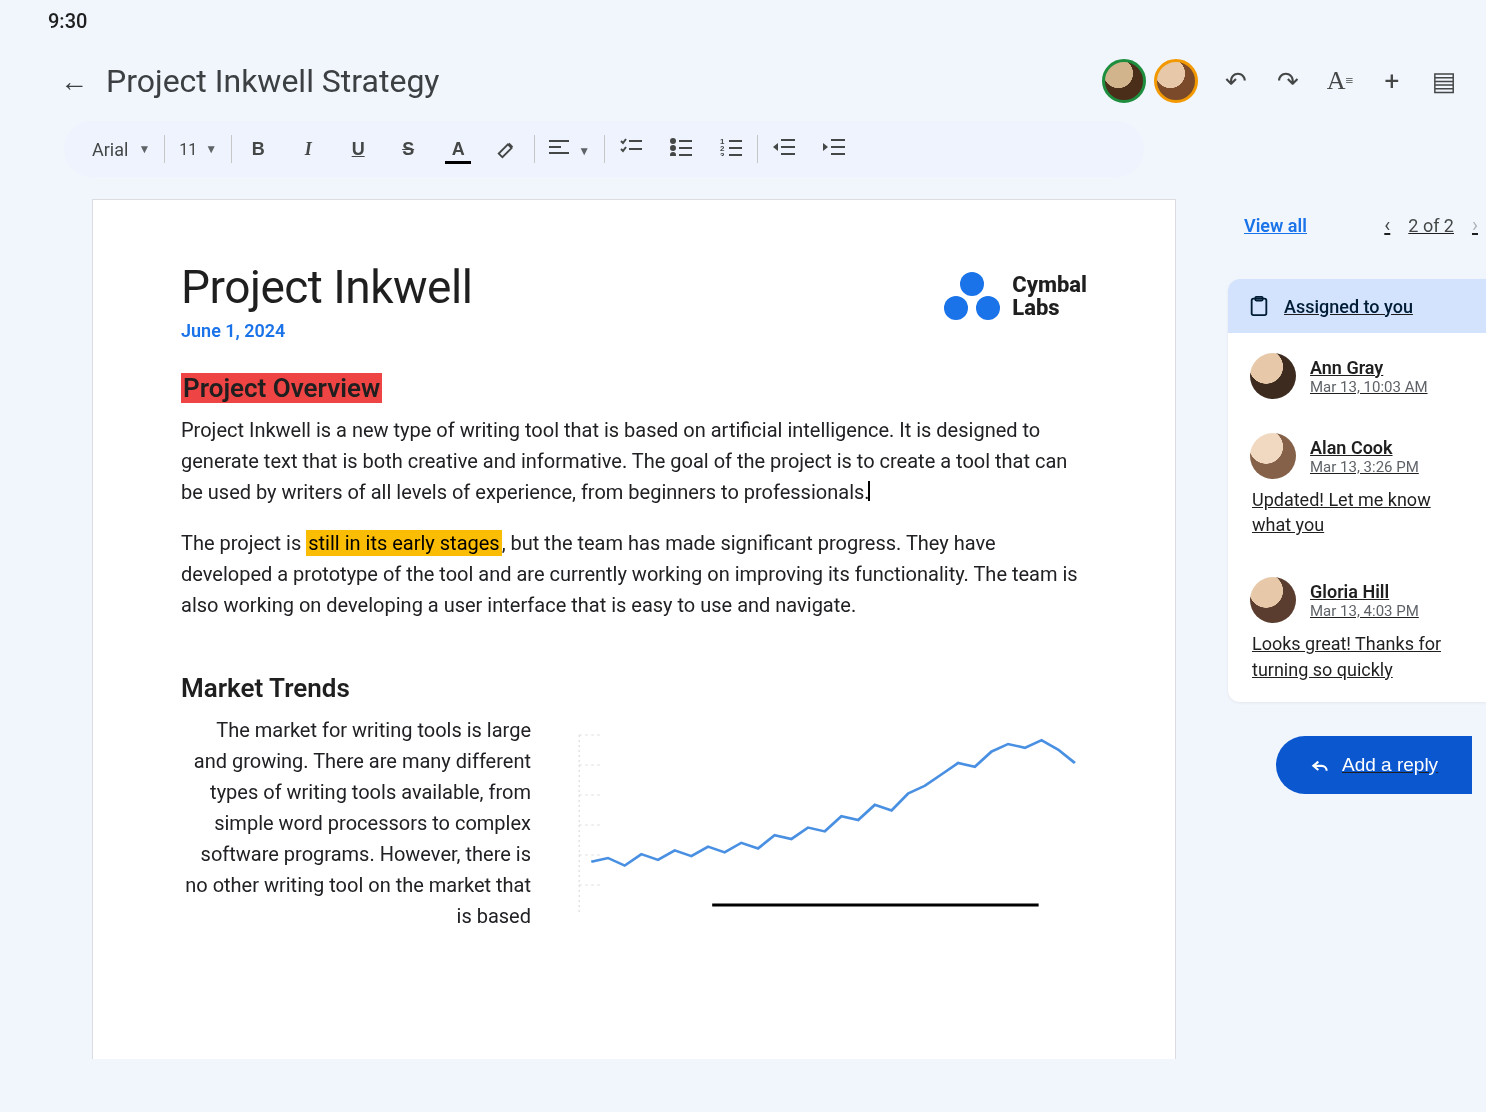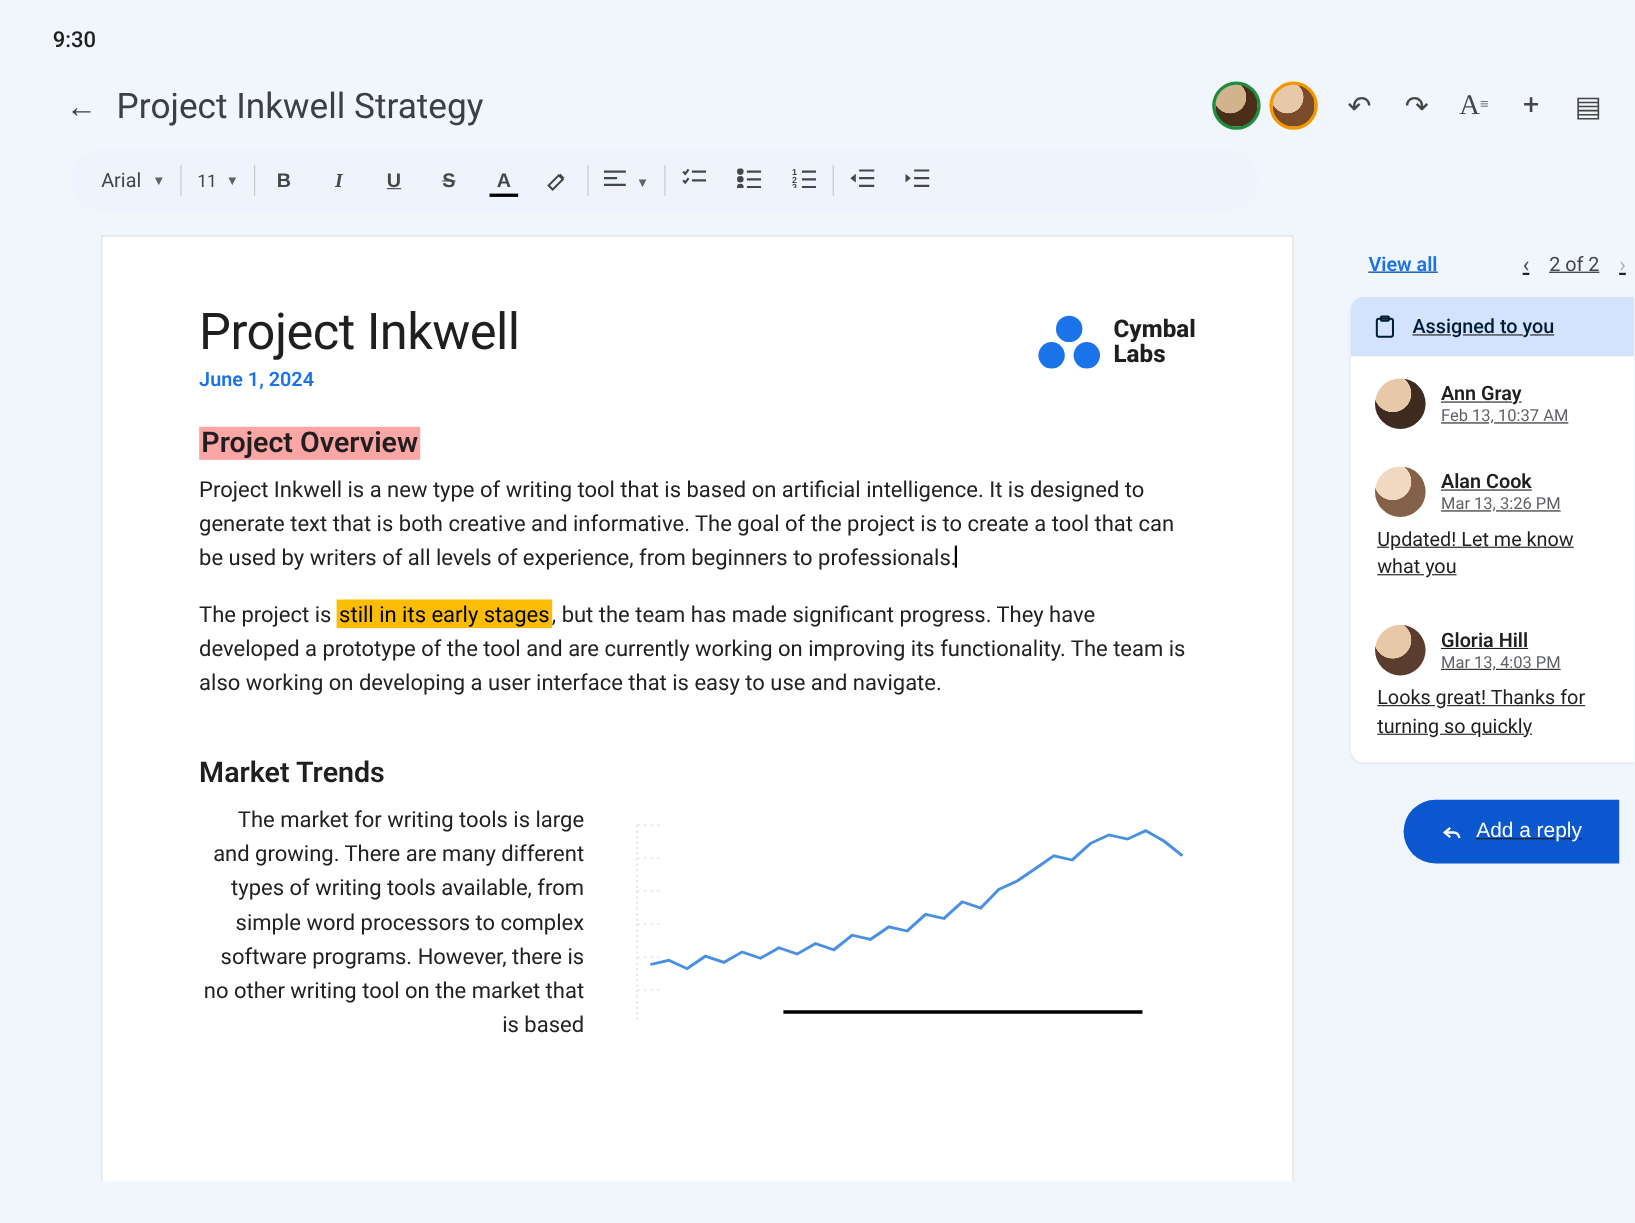--- a/index.html
+++ b/index.html
@@ -24,7 +24,7 @@
   }
   .viewport {
     width: 100%; height: 100%;
-    padding: 16px 0 0 24px;
+    padding: 1px 0 0 24px;
     border-radius: 13px;
   }
   .status-bar {

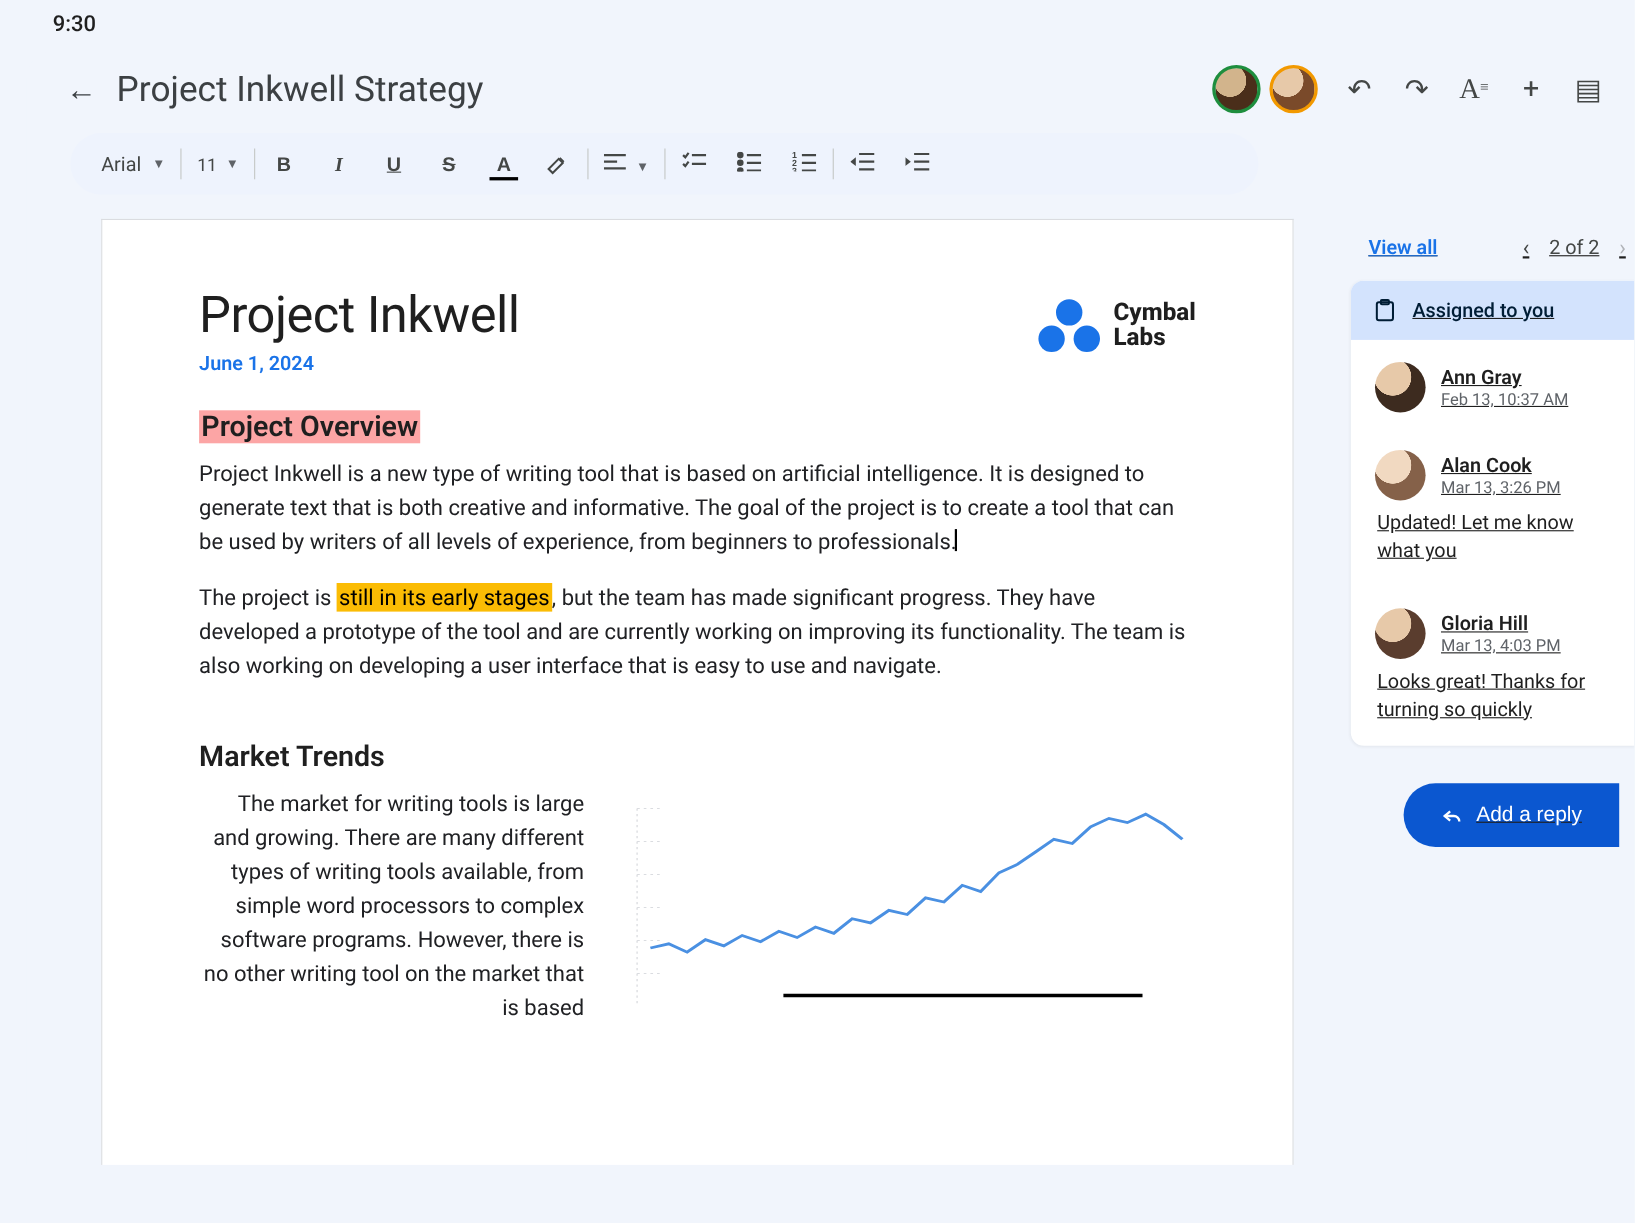--- a/index.html
+++ b/index.html
@@ -158,7 +158,7 @@
     margin-left: -8px;
     overflow:hidden;
     flex:0 0 auto;
-    display:flex; flex-direction:column;
+    display:flex; flex-direction:column;margin-top:24px;
   }
   .assigned-bar {
     background:#d3e3fd;

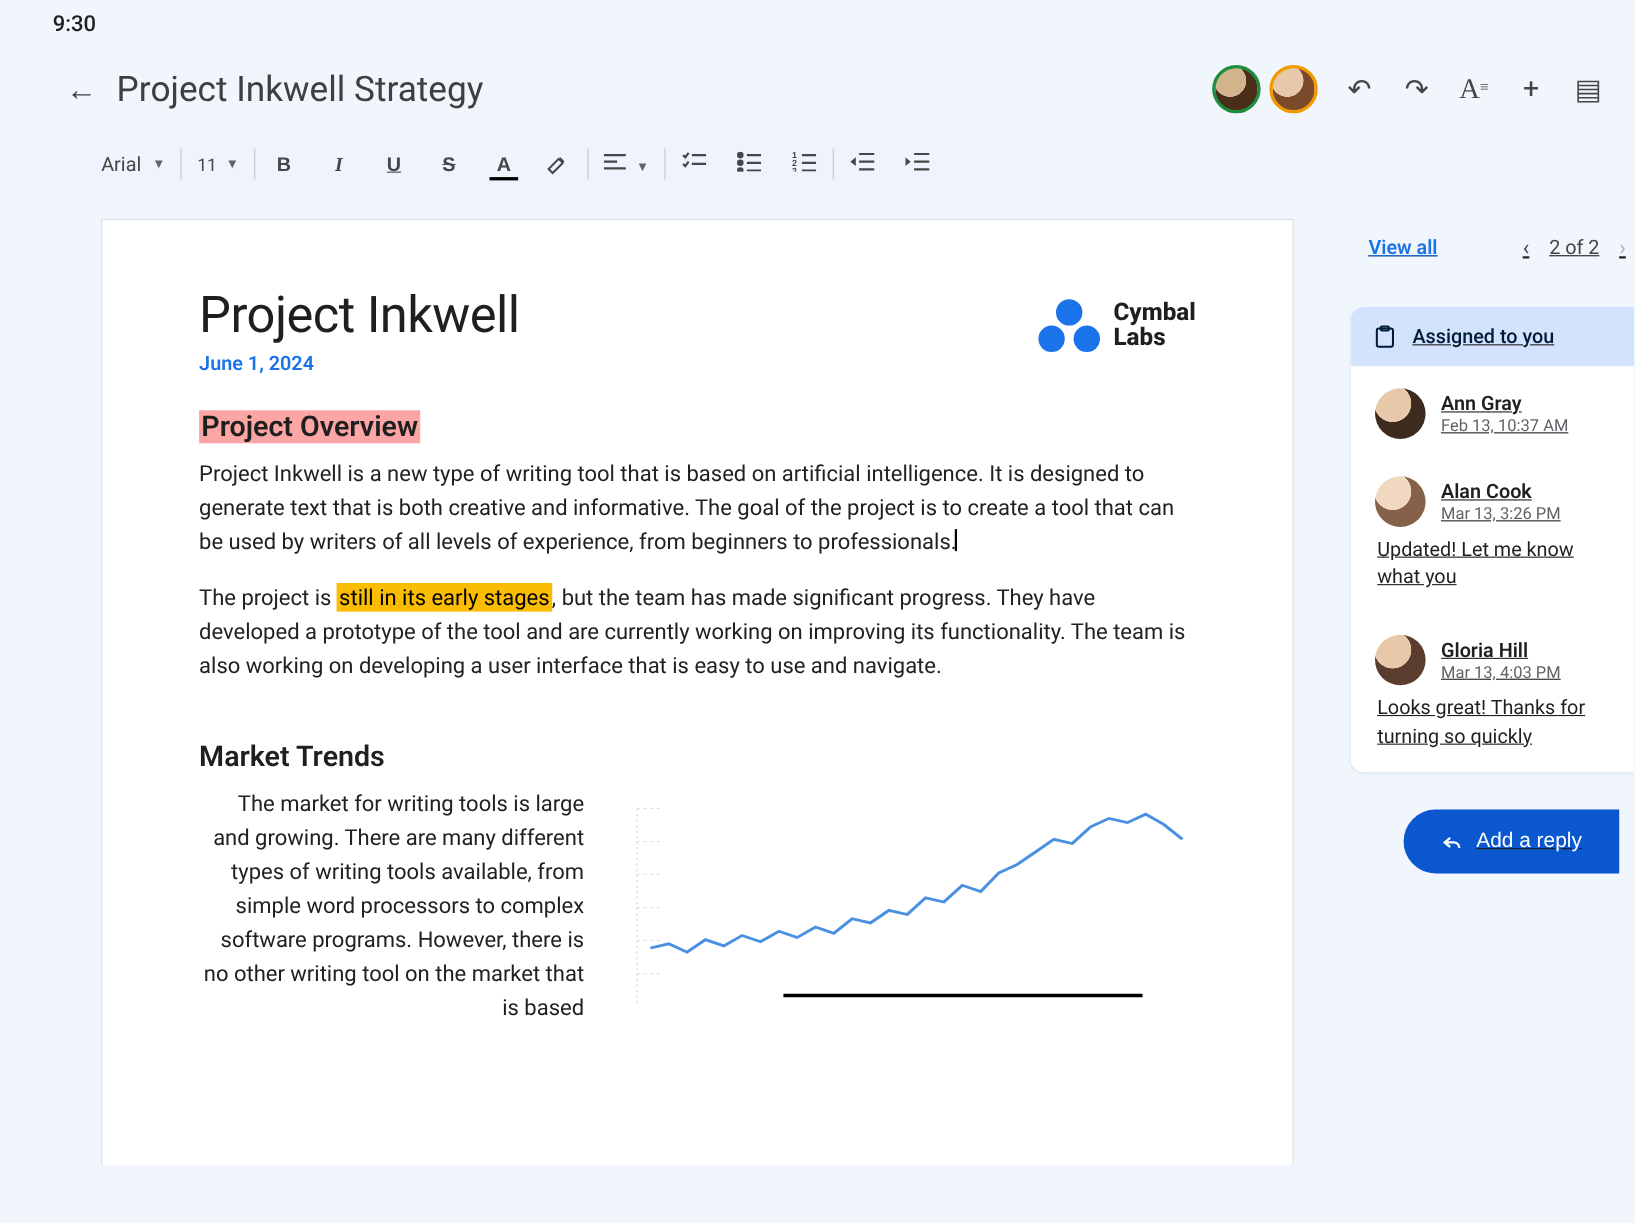--- a/index.html
+++ b/index.html
@@ -128,7 +128,7 @@
   .logo-dots .d3 { bottom:0; right:0;}
   .logo-text { font-size:22px; font-weight:800; line-height:1.05;}
   .doc h2 { font-size:26px; font-weight:600; margin:52px 0 12px 0;}
-  .doc h2.hl { background:#fca5a5; display:inline-block; padding:0 2px;margin-top:32px;}
+  .doc h2.hl { background:#ef4444; display:inline-block; padding:0 2px;margin-top:32px;}
   .doc p { font-size:20px; line-height:1.55; color:#202124; margin:0 0 20px 0;}
   mark { background: var(--highlight); padding:1px 2px;}
   .caret { display:inline-block; width:0; border-left:2px solid #000; height:1em; vertical-align:-2px; margin-left:-2px;}

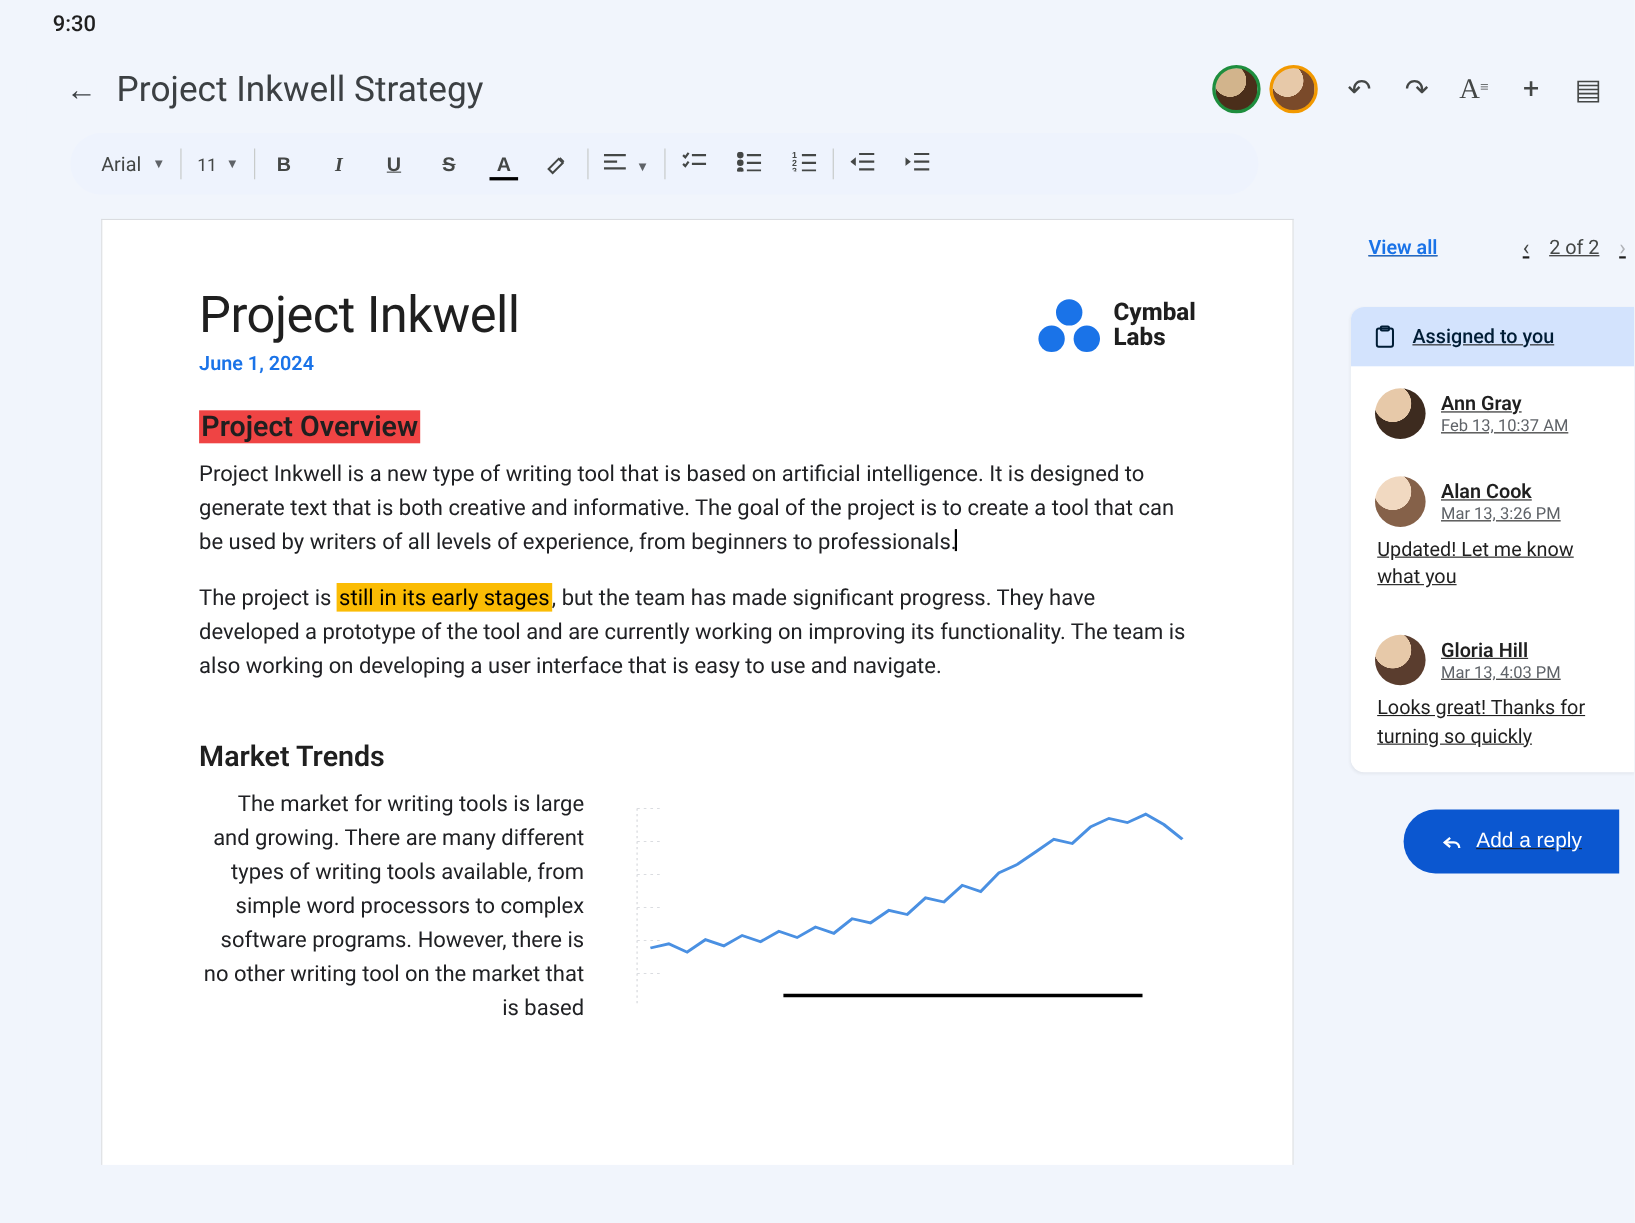--- a/index.html
+++ b/index.html
@@ -375,7 +375,7 @@
               <div class="cava a1"></div>
               <div>
                 <div class="cname">Ann Gray</div>
-                <div class="ctime">Feb 13, 10:37 AM</div>
+                <div class="ctime">Mar 13, 10:03 AM</div>
               </div>
             </div>
           </div>

